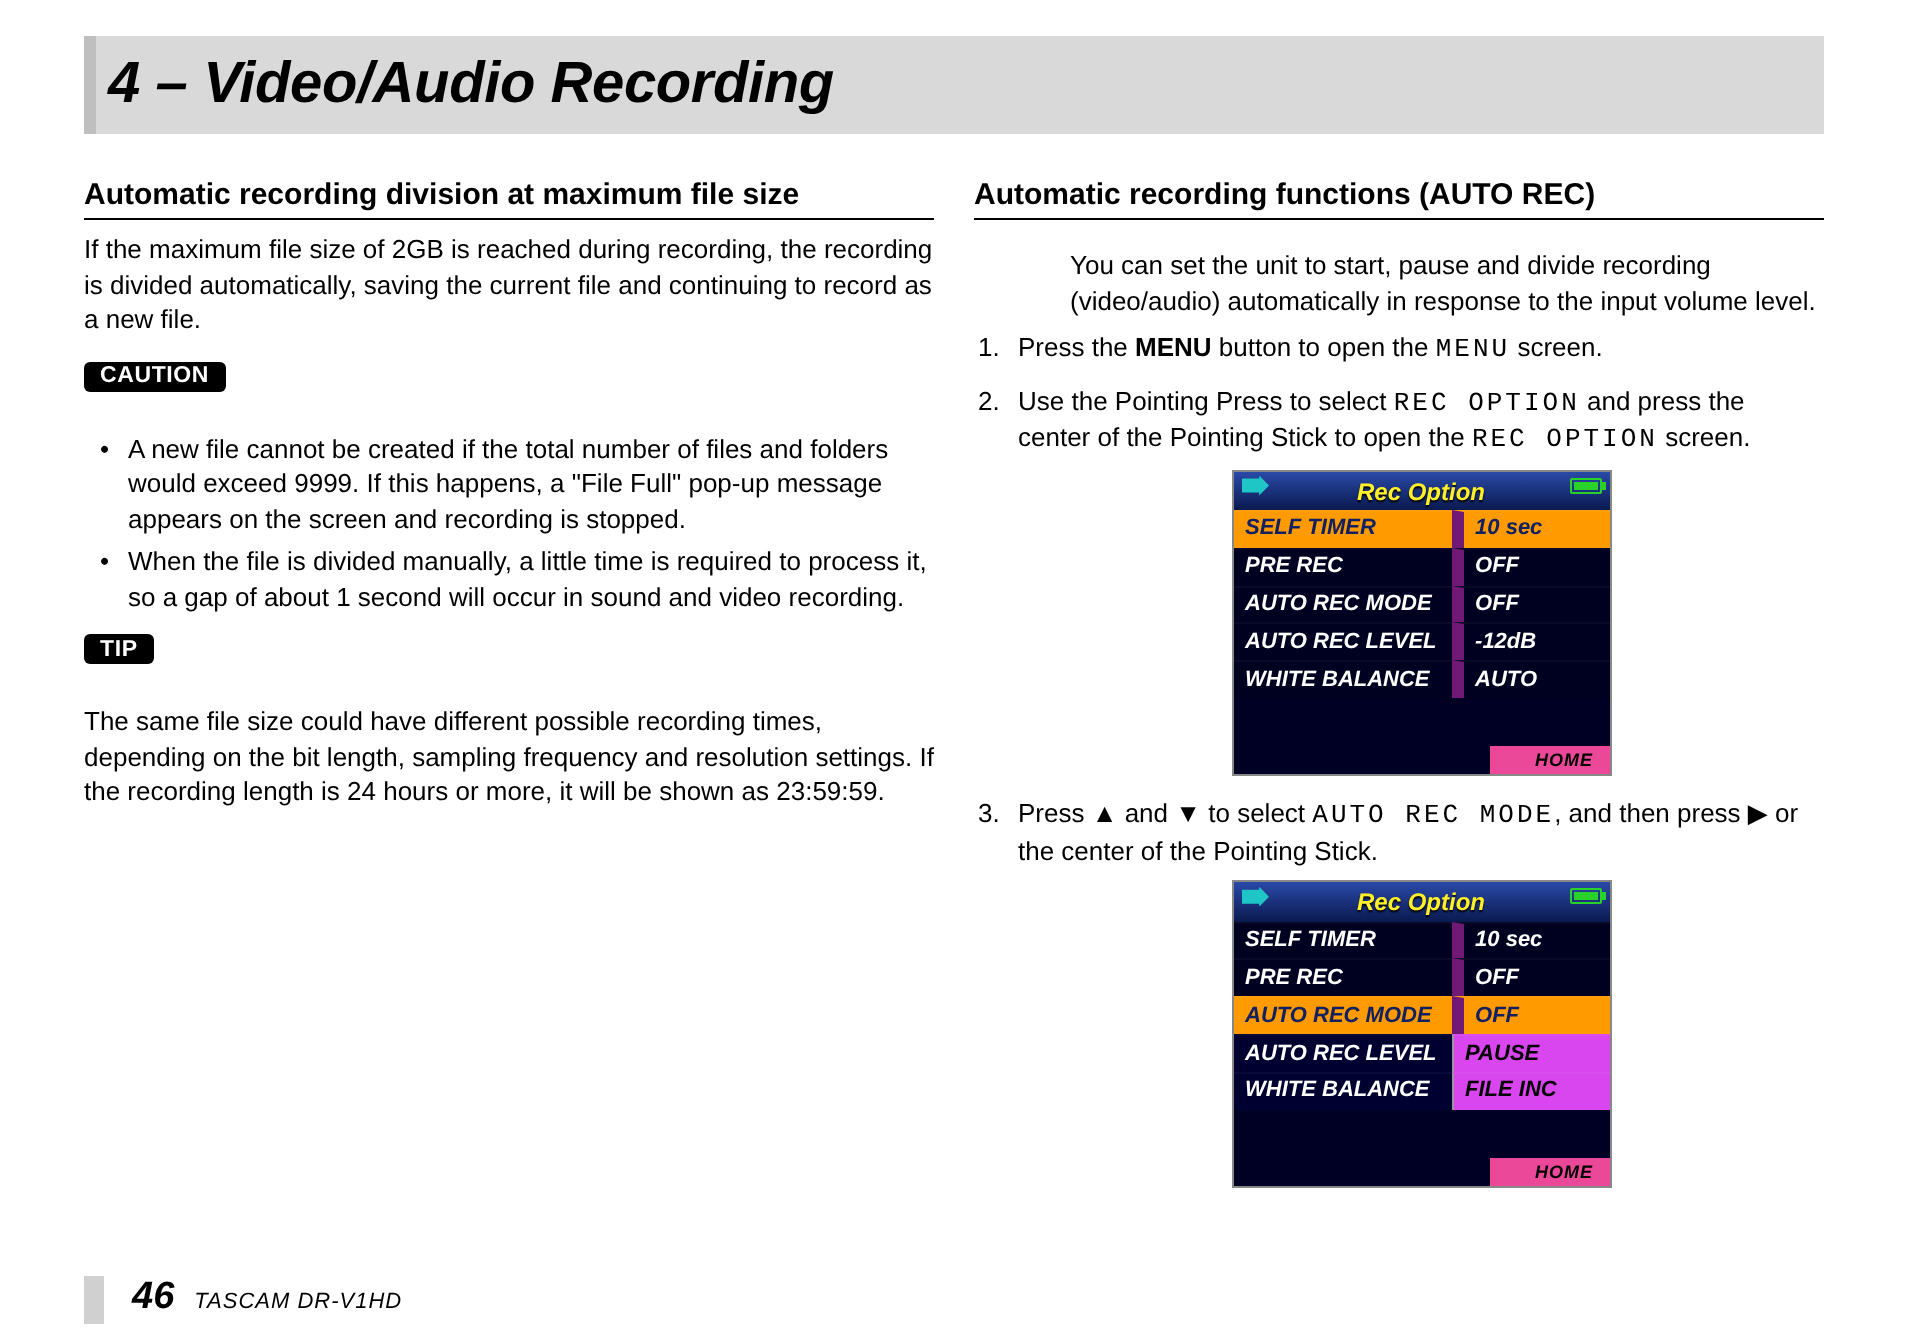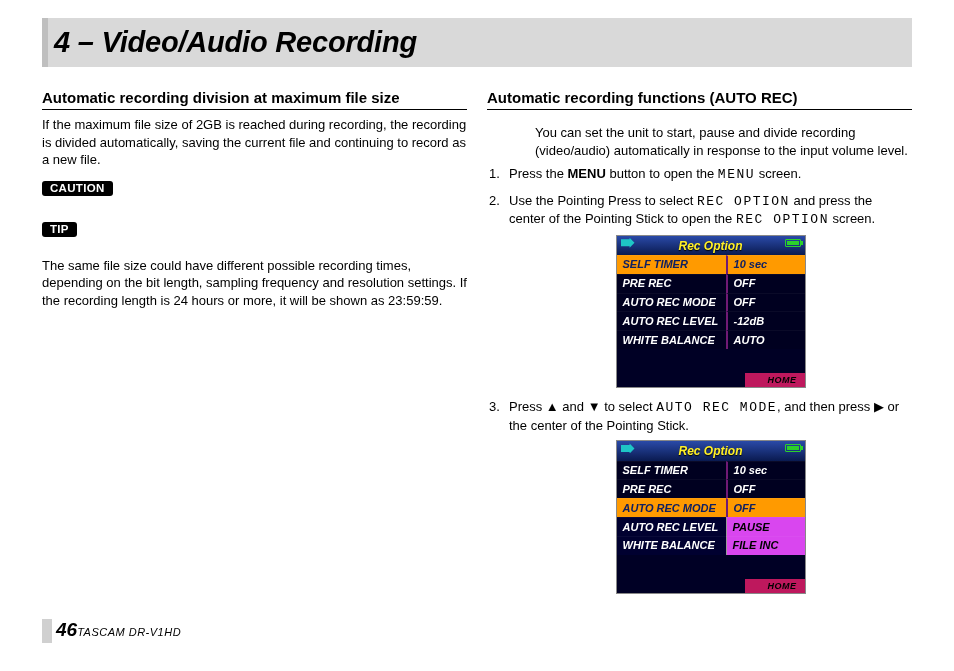--- a/index.html
+++ b/index.html
@@ -172,6 +172,7 @@
 
       <div class="label-box">CAUTION</div>
       <ul class="bullets list">
+        <li>A new file cannot be created if the total number of files and folders would exceed 9999. If this happens, a "File Full" pop-up message appears on the screen and recording is stopped.</li>
       </ul>
 
       <div class="label-box">TIP</div>

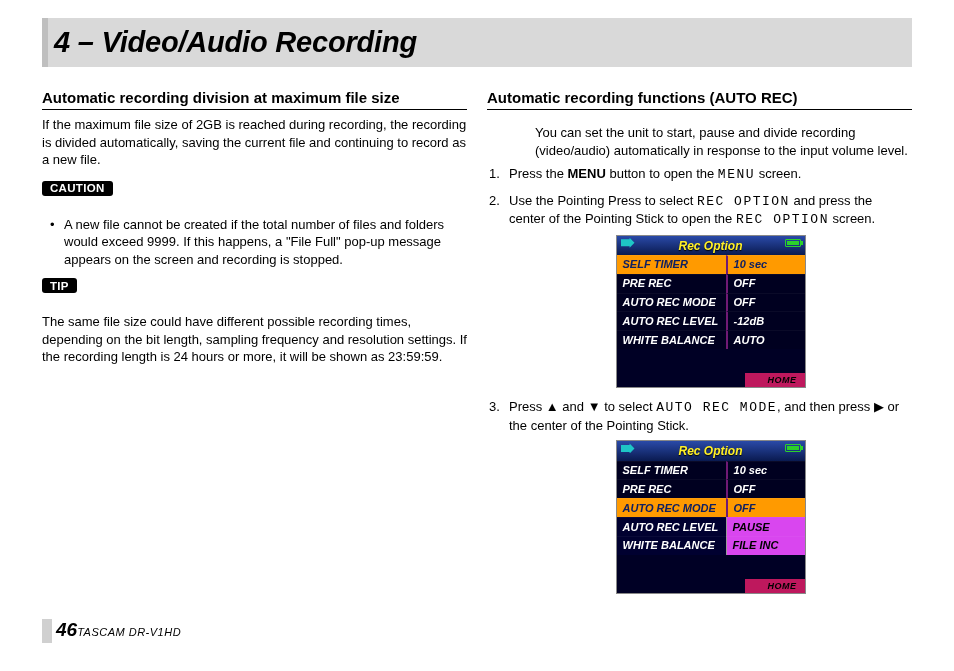--- a/index.html
+++ b/index.html
@@ -115,7 +115,7 @@
     white-space: nowrap;
   }
   .lcd-k { width: 58%; }
-  .lcd-v { width: 42%; border-left: 2px solid #701a75; }
+  .lcd-v { width: 42%; border-left: 6px solid #701a75; }
   .hl-row .lcd-k, .hl-row .lcd-v {
     background: #ff9a00;
     color: #102060;

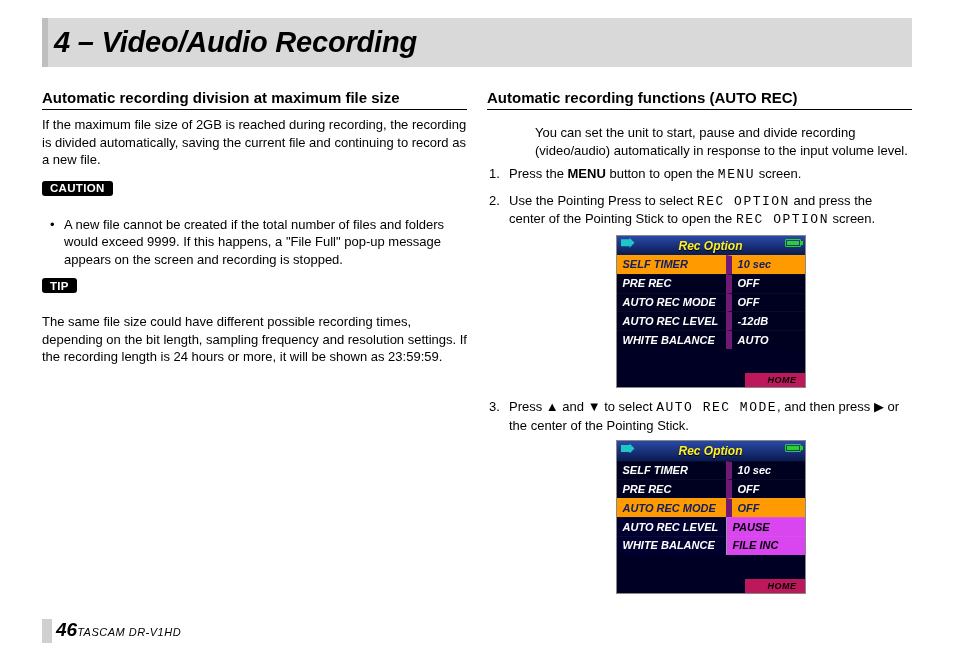--- a/index.html
+++ b/index.html
@@ -173,6 +173,7 @@
       <div class="label-box">CAUTION</div>
       <ul class="bullets list">
         <li>A new file cannot be created if the total number of files and folders would exceed 9999. If this happens, a "File Full" pop-up message appears on the screen and recording is stopped.</li>
+        <li>When the file is divided manually, a little time is required to process it, so a gap of about 1 second will occur in sound and video recording.</li>
       </ul>
 
       <div class="label-box">TIP</div>

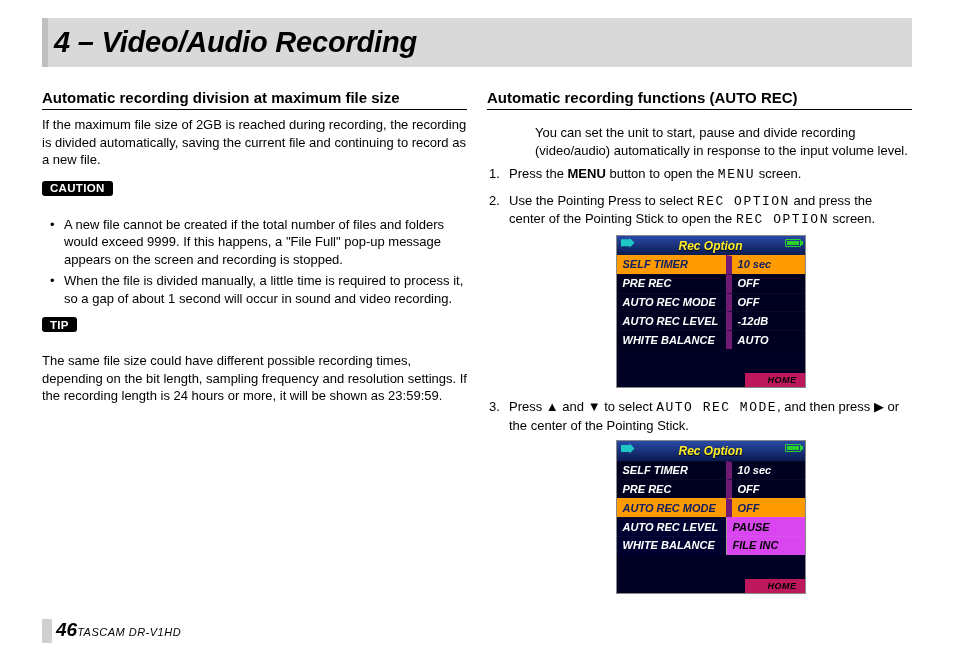--- a/index.html
+++ b/index.html
@@ -129,7 +129,7 @@
   }
   .lcd-filler { height: 24px; background:#000025; }
   .lcd-home {
-    background: #be185d;
+    background: #ec4899;
     text-align: right;
     font-size: 9px;
     font-weight: 700;

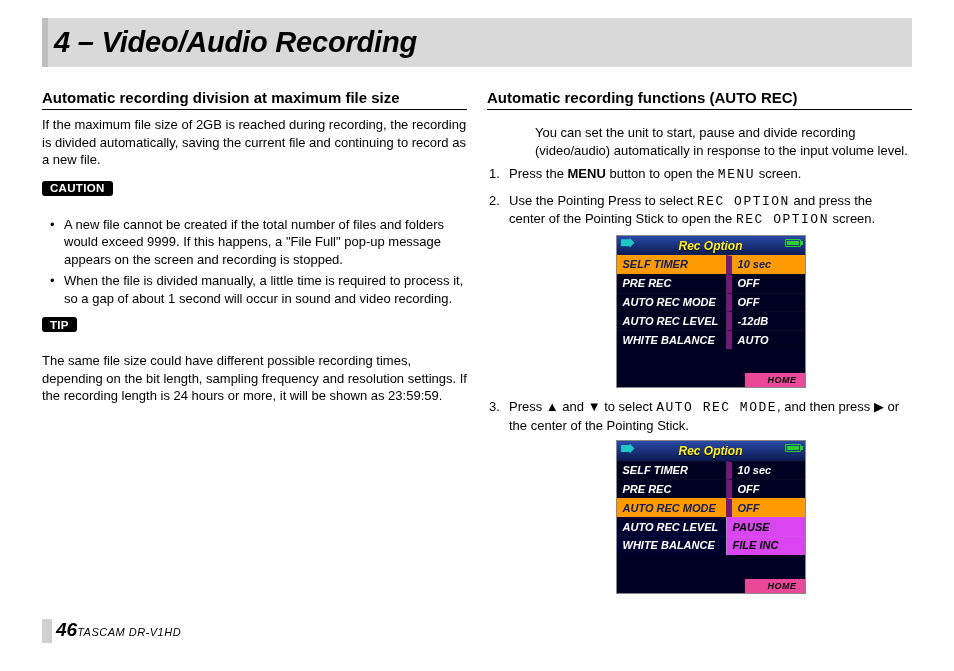--- a/index.html
+++ b/index.html
@@ -145,9 +145,10 @@
   .footer {
     position: absolute;
     left: 42px;
-    bottom: 28px;
+    bottom: 9px;
     display: flex;
     align-items: baseline;
+    gap: 10px;
   }
   .footer .tab {
     width: 10px; height: 24px; background:#d0d0d0;

